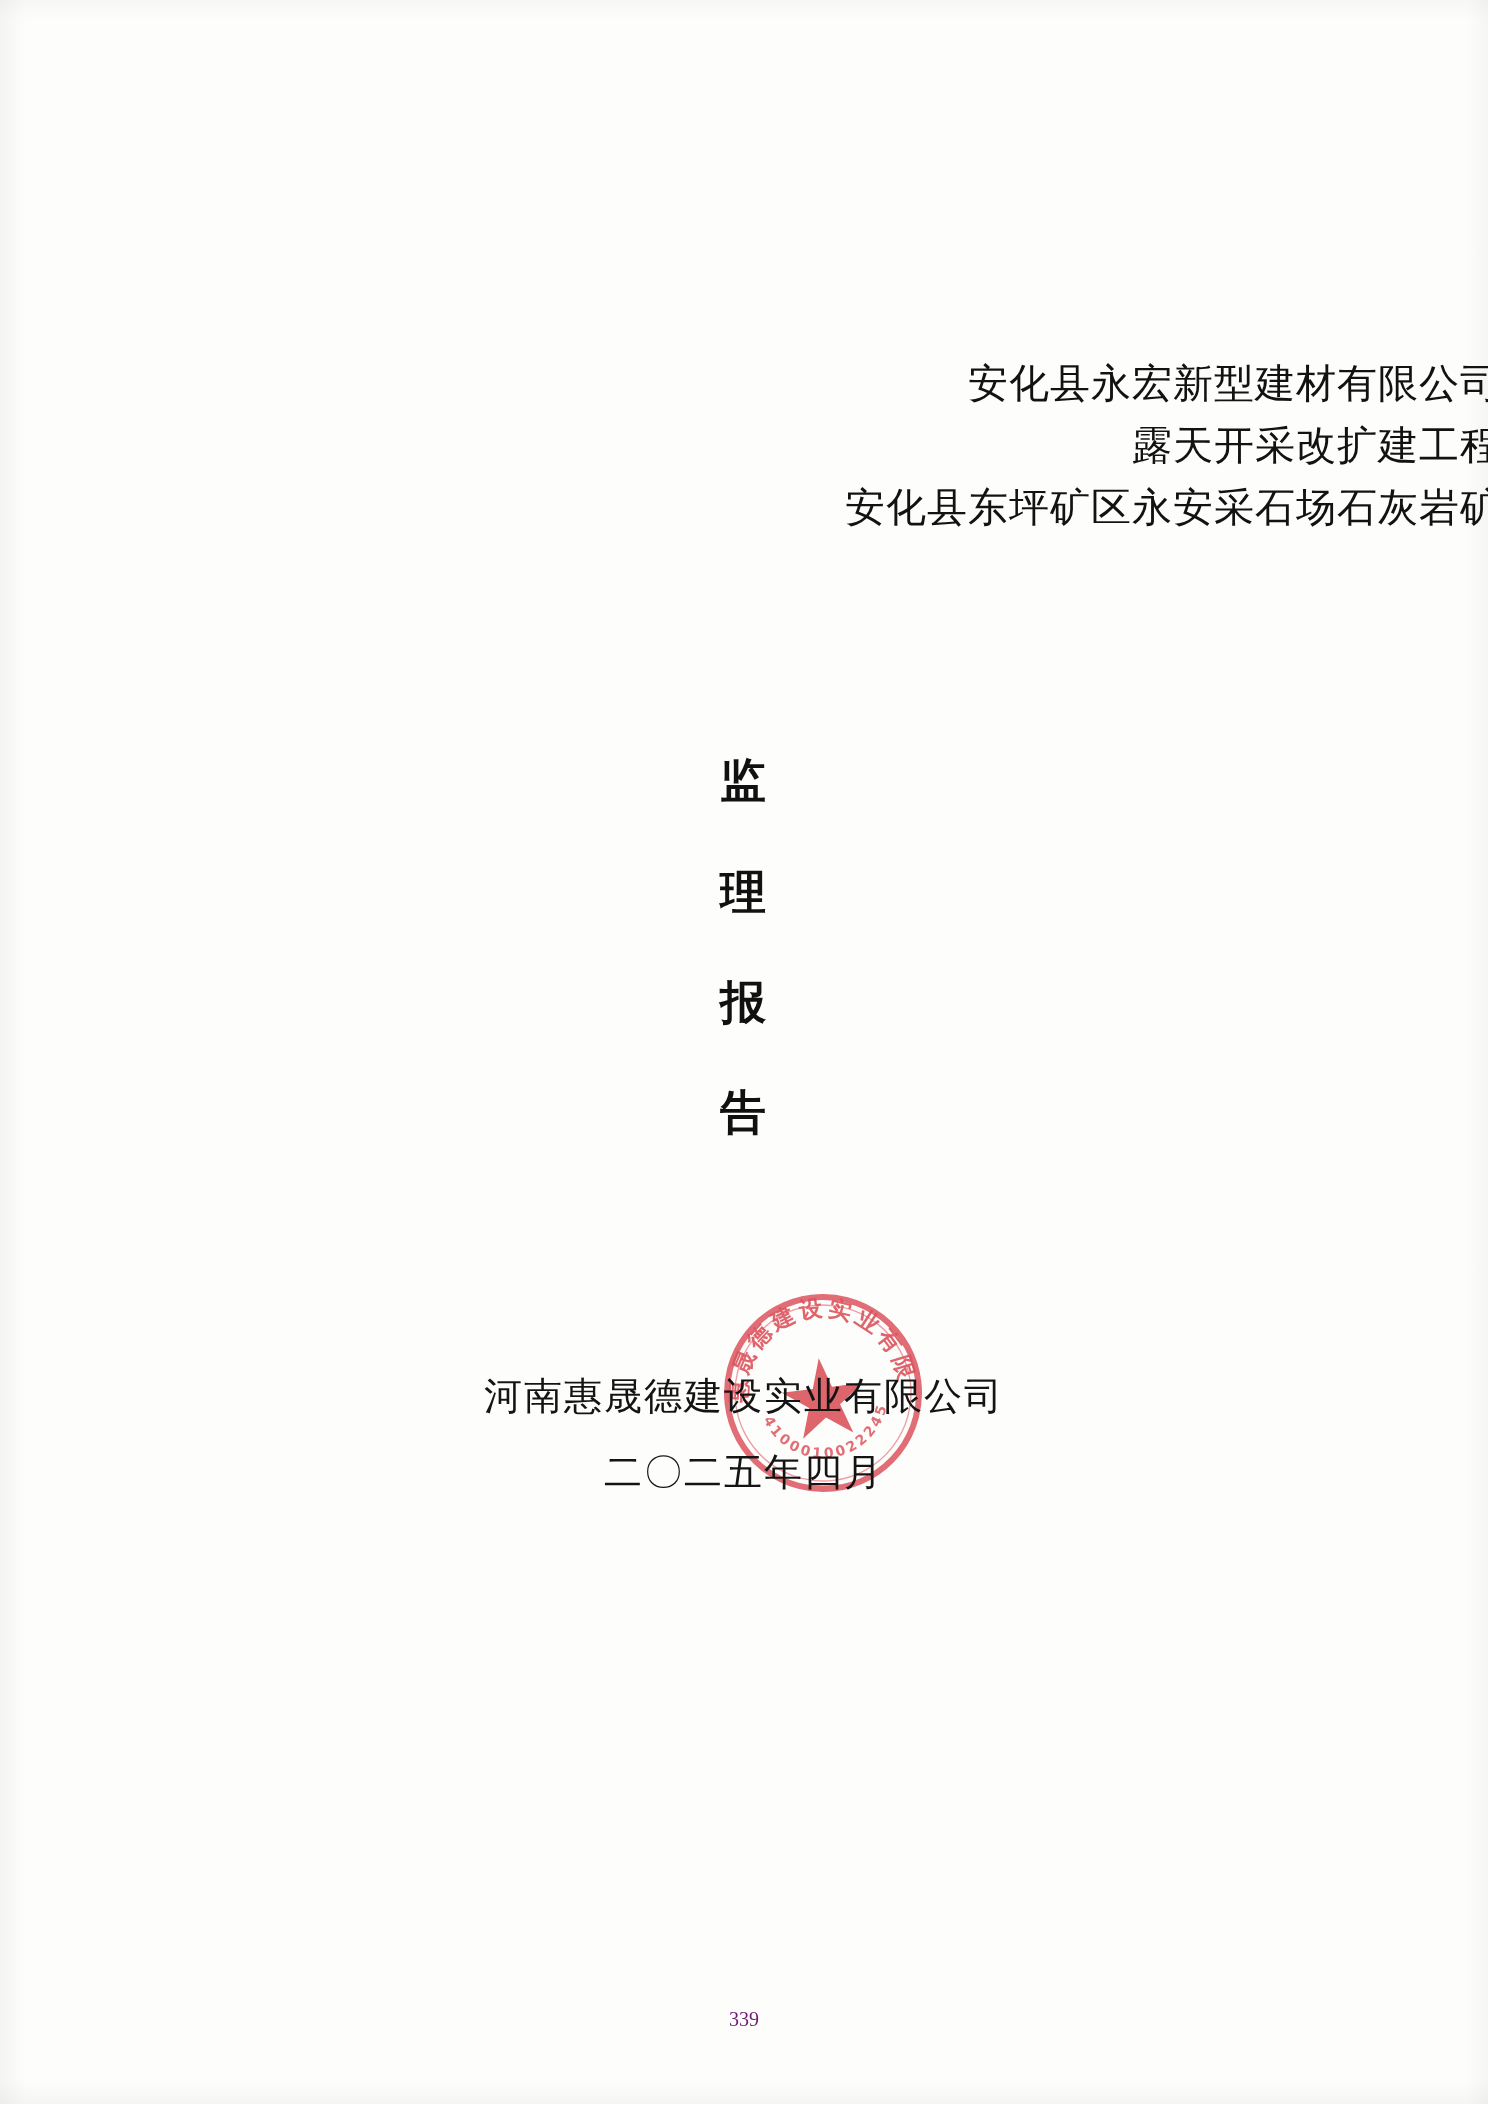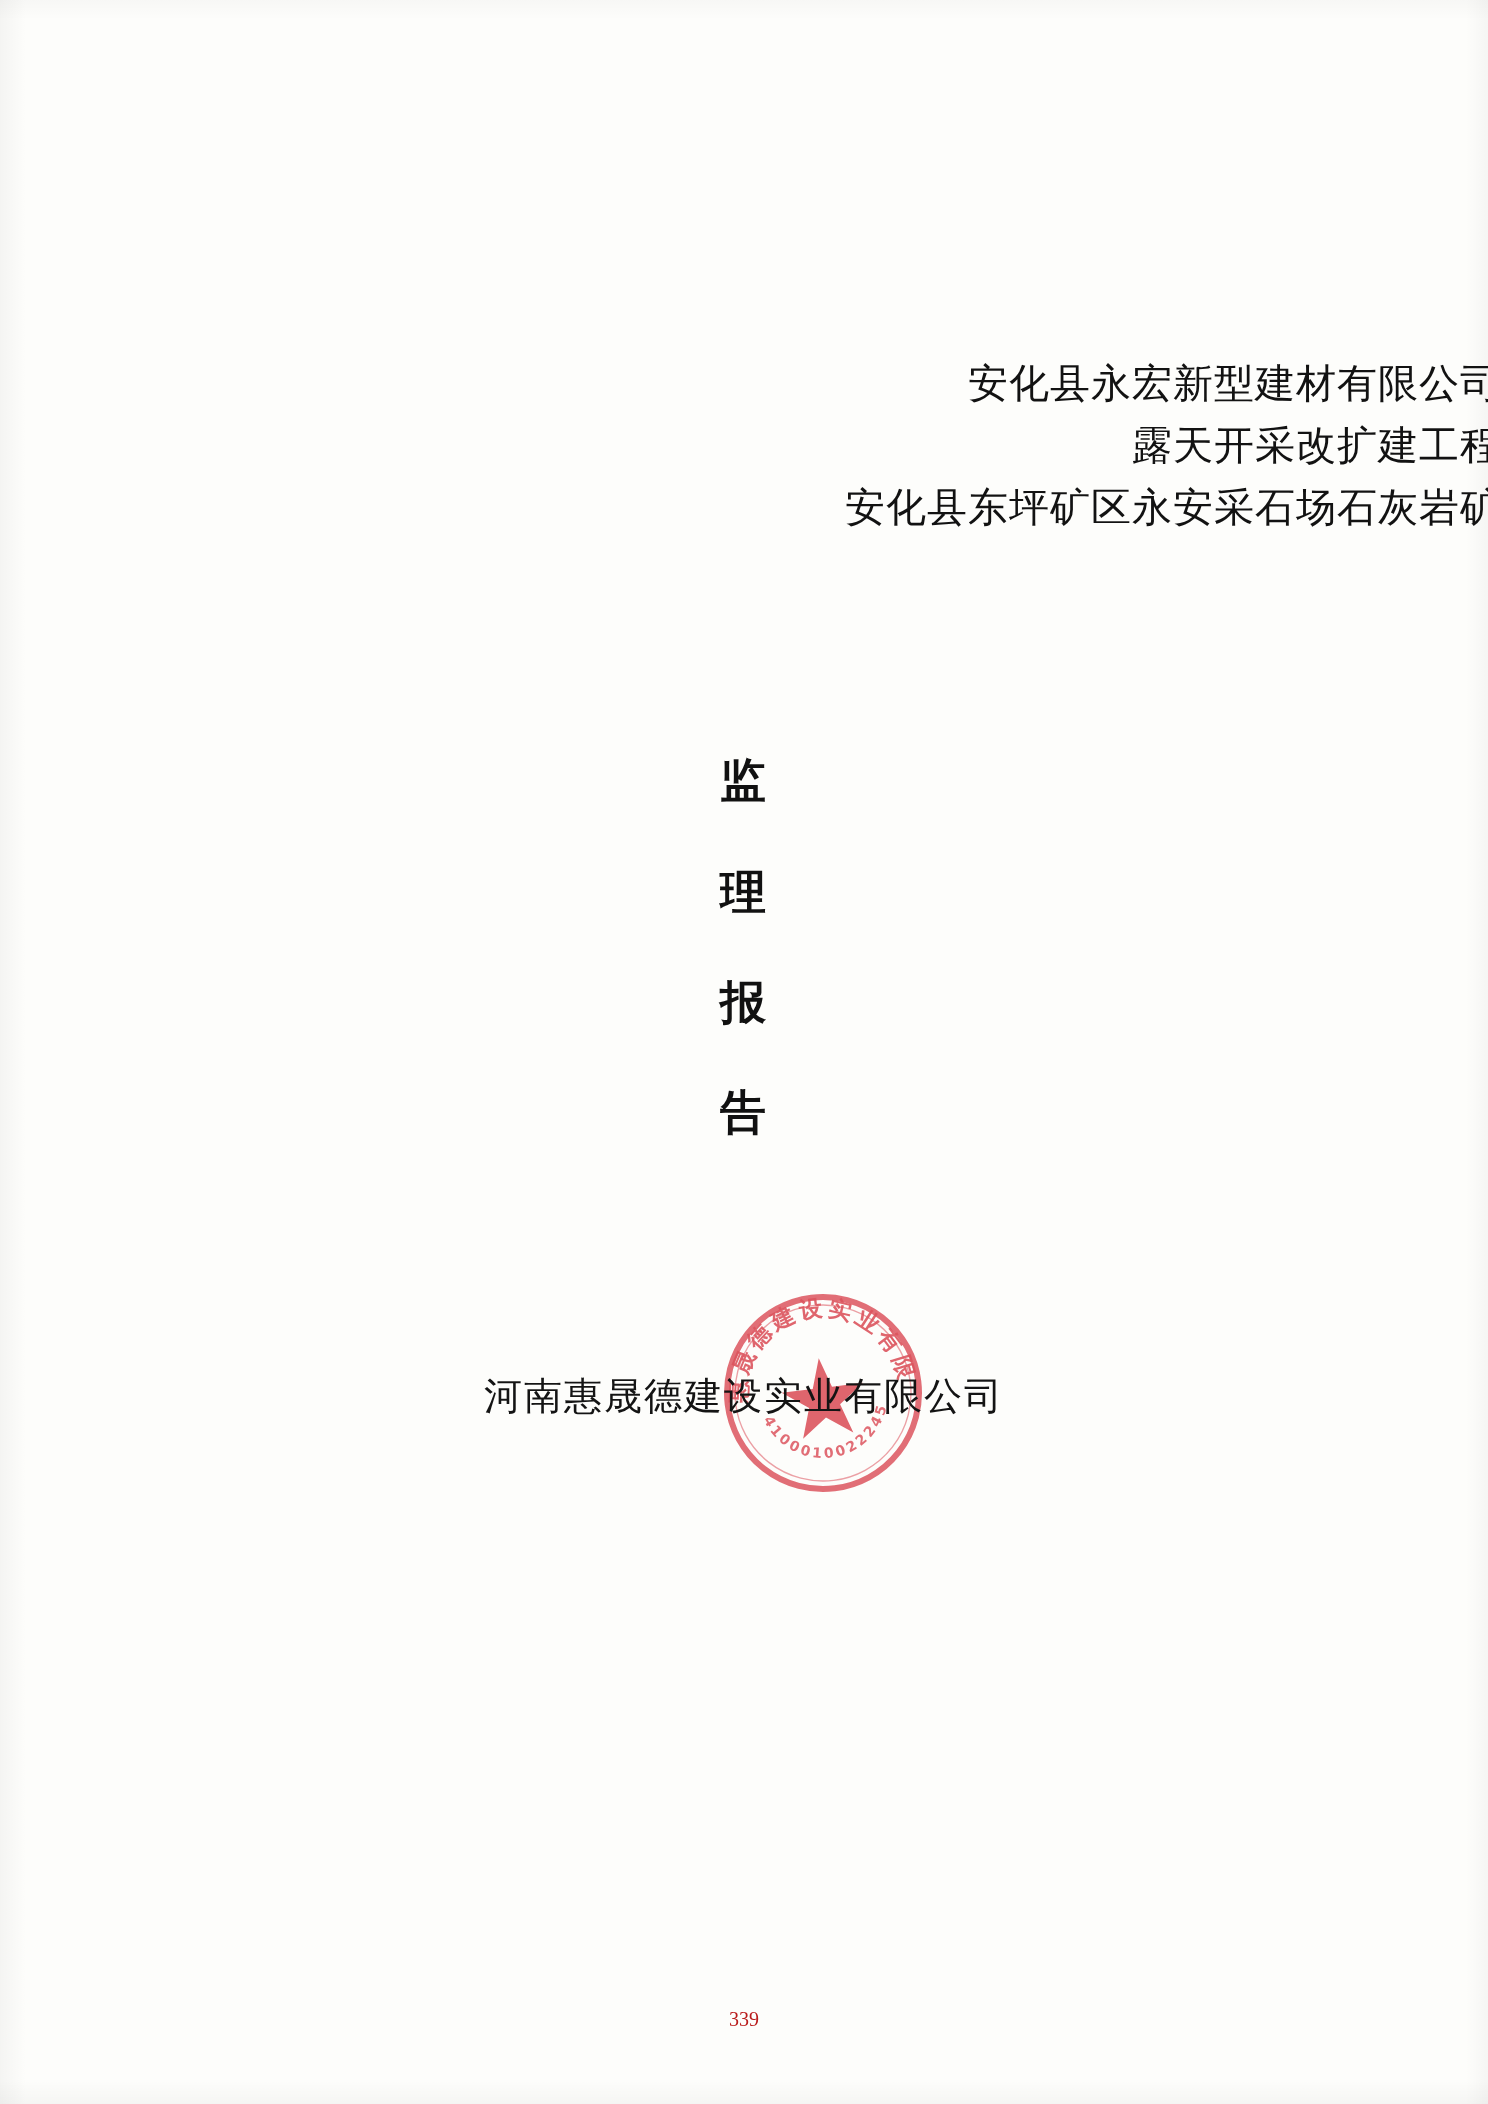--- a/index.html
+++ b/index.html
@@ -144,6 +144,7 @@
 
   <div class="footer-block">
     <div class="footer-line">河南惠晟德建设实业有限公司</div>
+    <div class="footer-line">二〇二五年四月</div>
   </div>
 
   <div class="page-number">339</div>

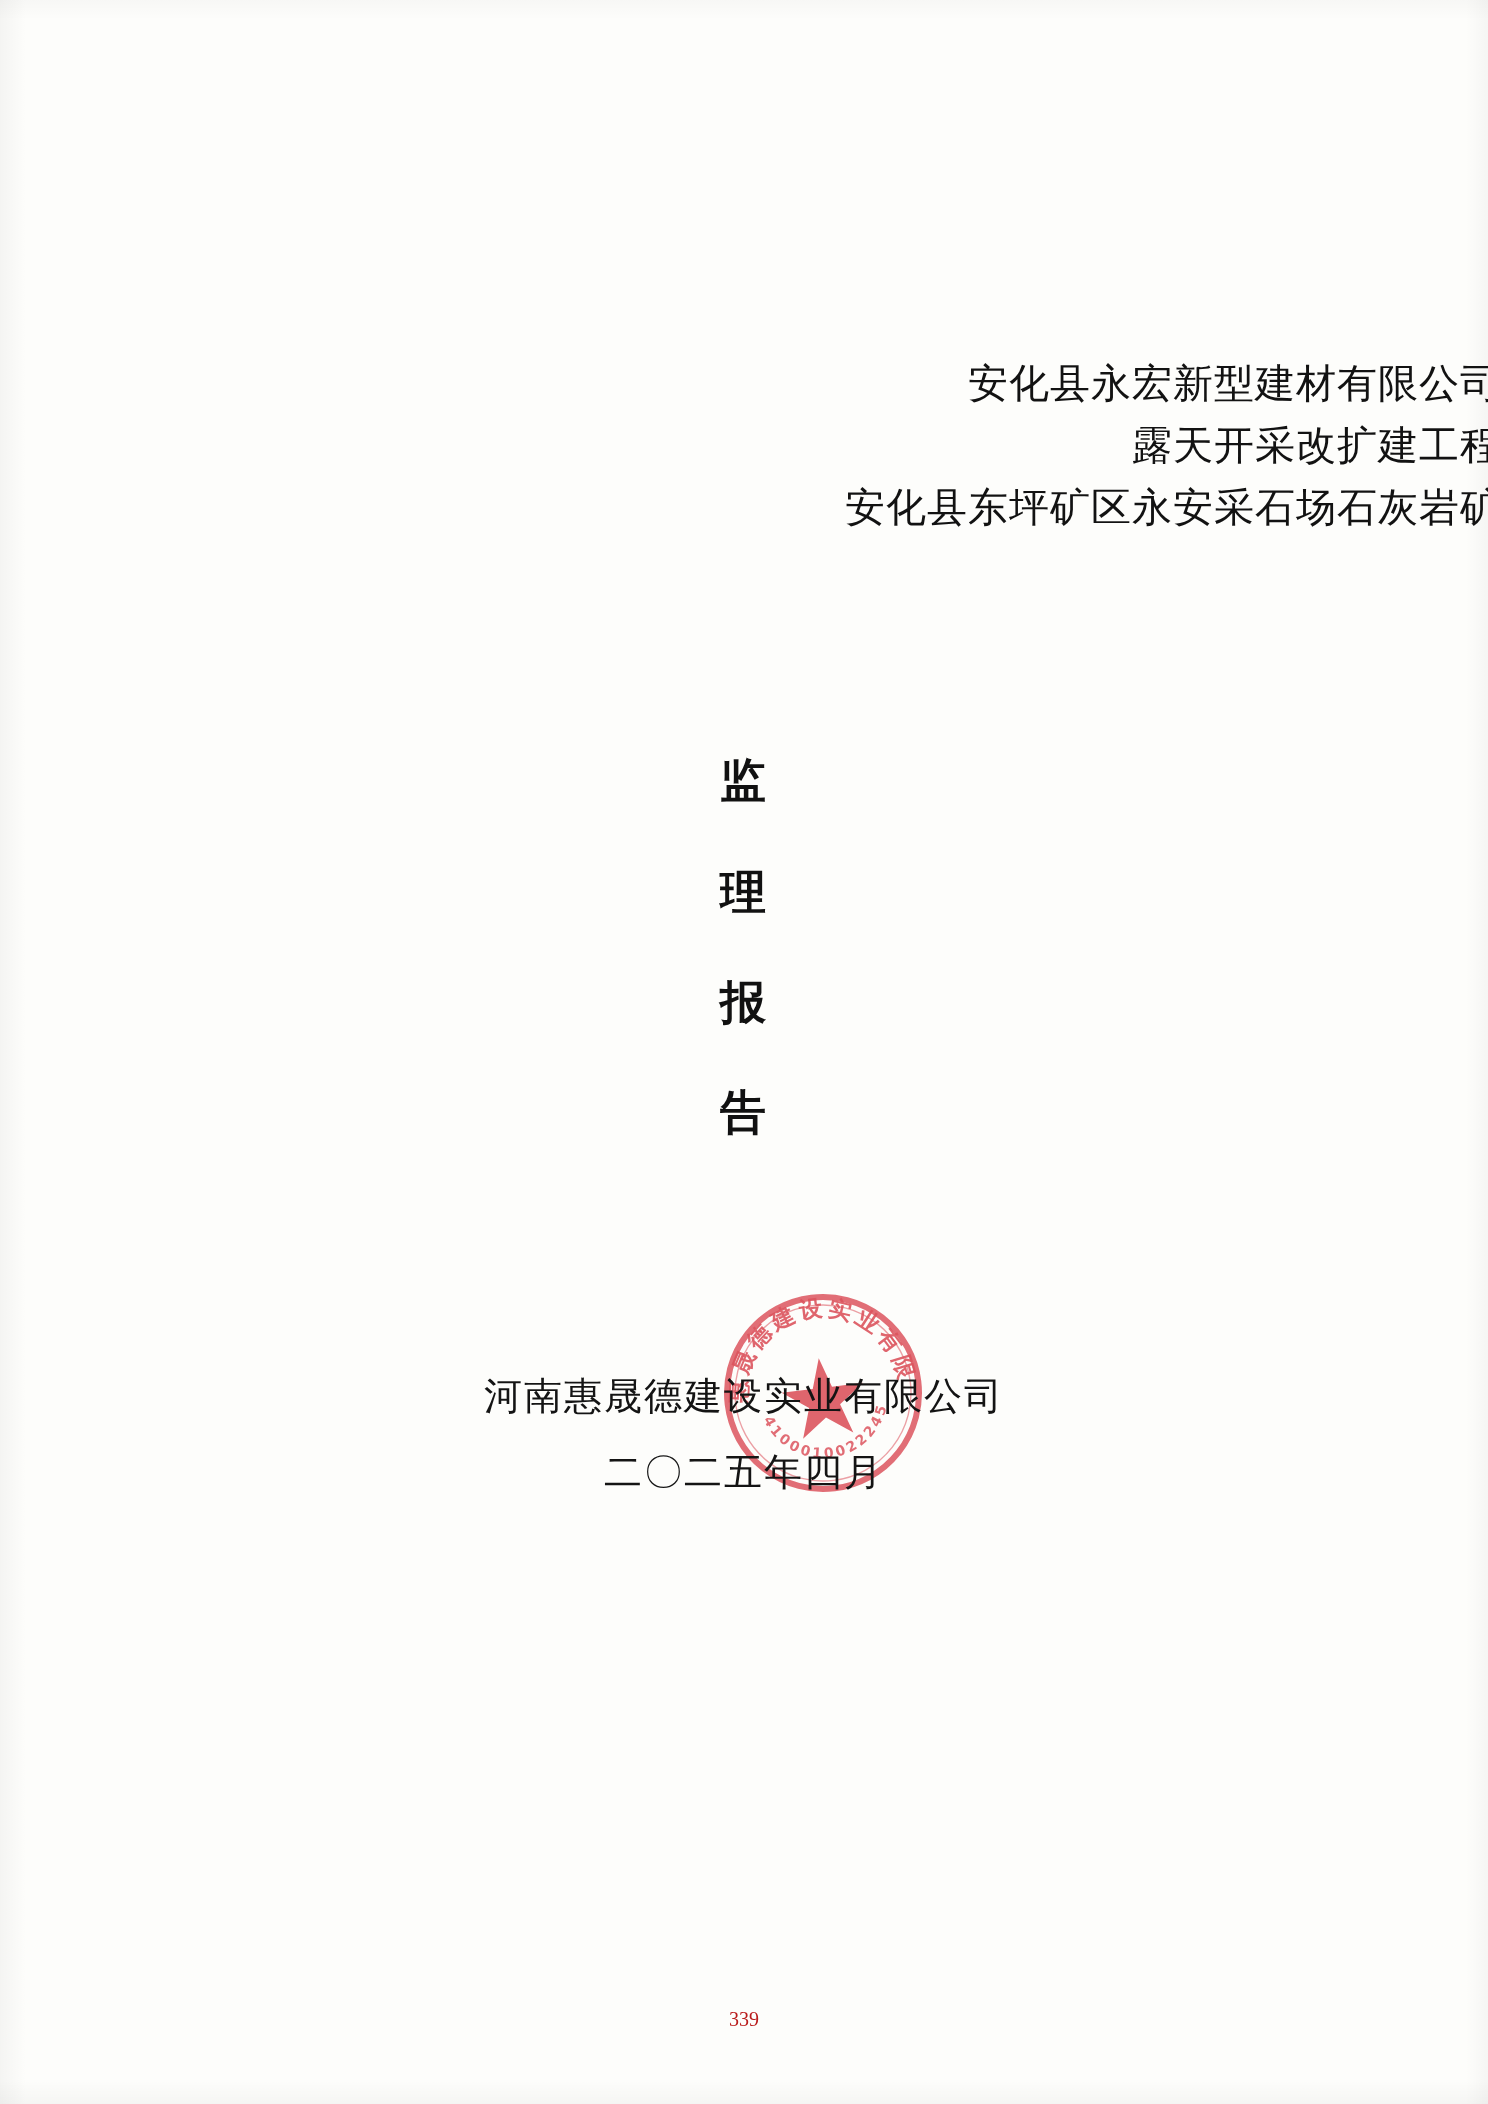--- a/index.html
+++ b/index.html
@@ -87,7 +87,7 @@
     width: 100%;
     text-align: center;
     font-size: 20px;
-    color: #b91c1c;
+    color: #701a75;
     font-family: "Liberation Serif", serif;
   }
 

